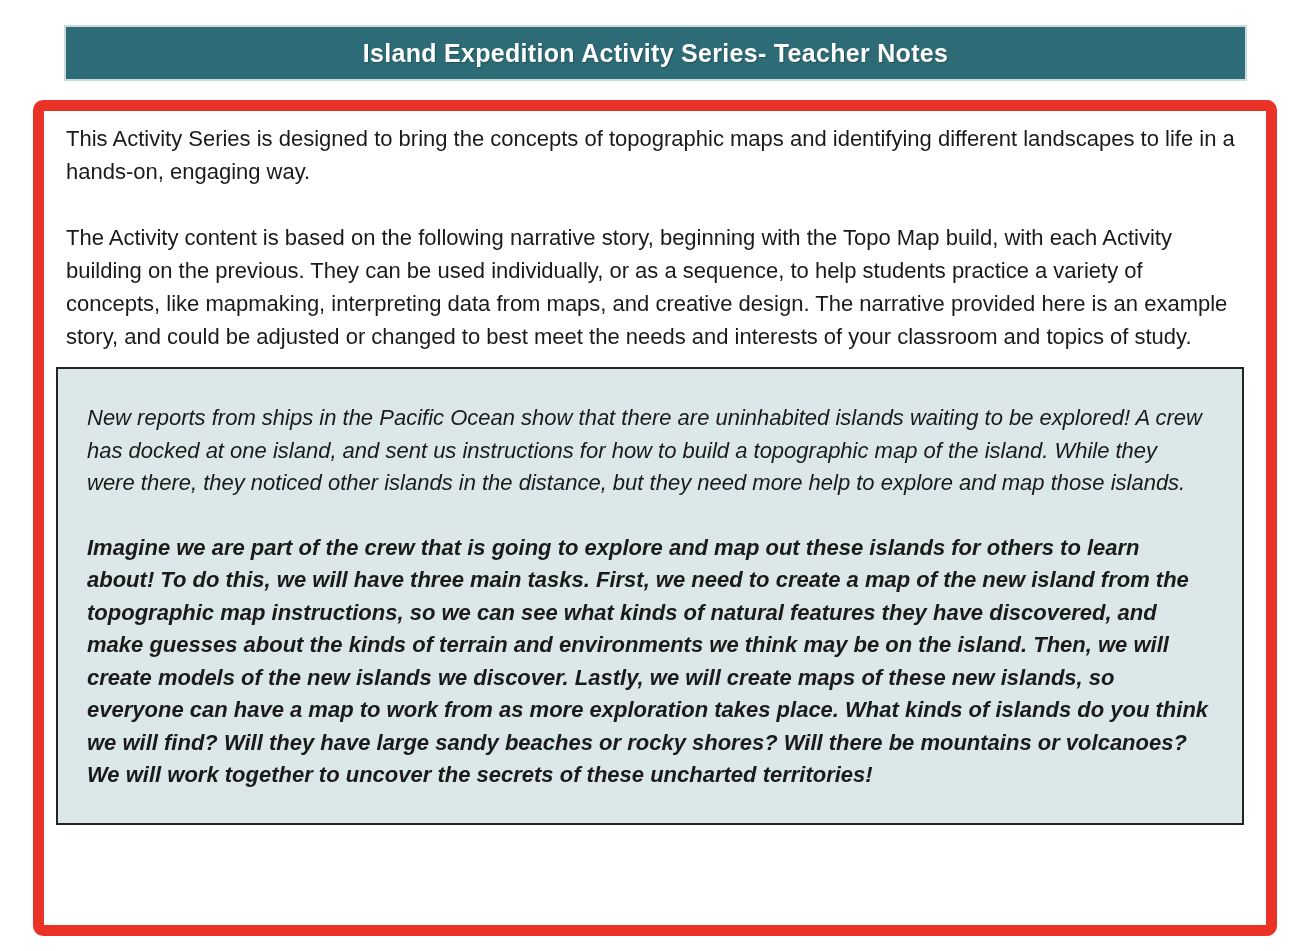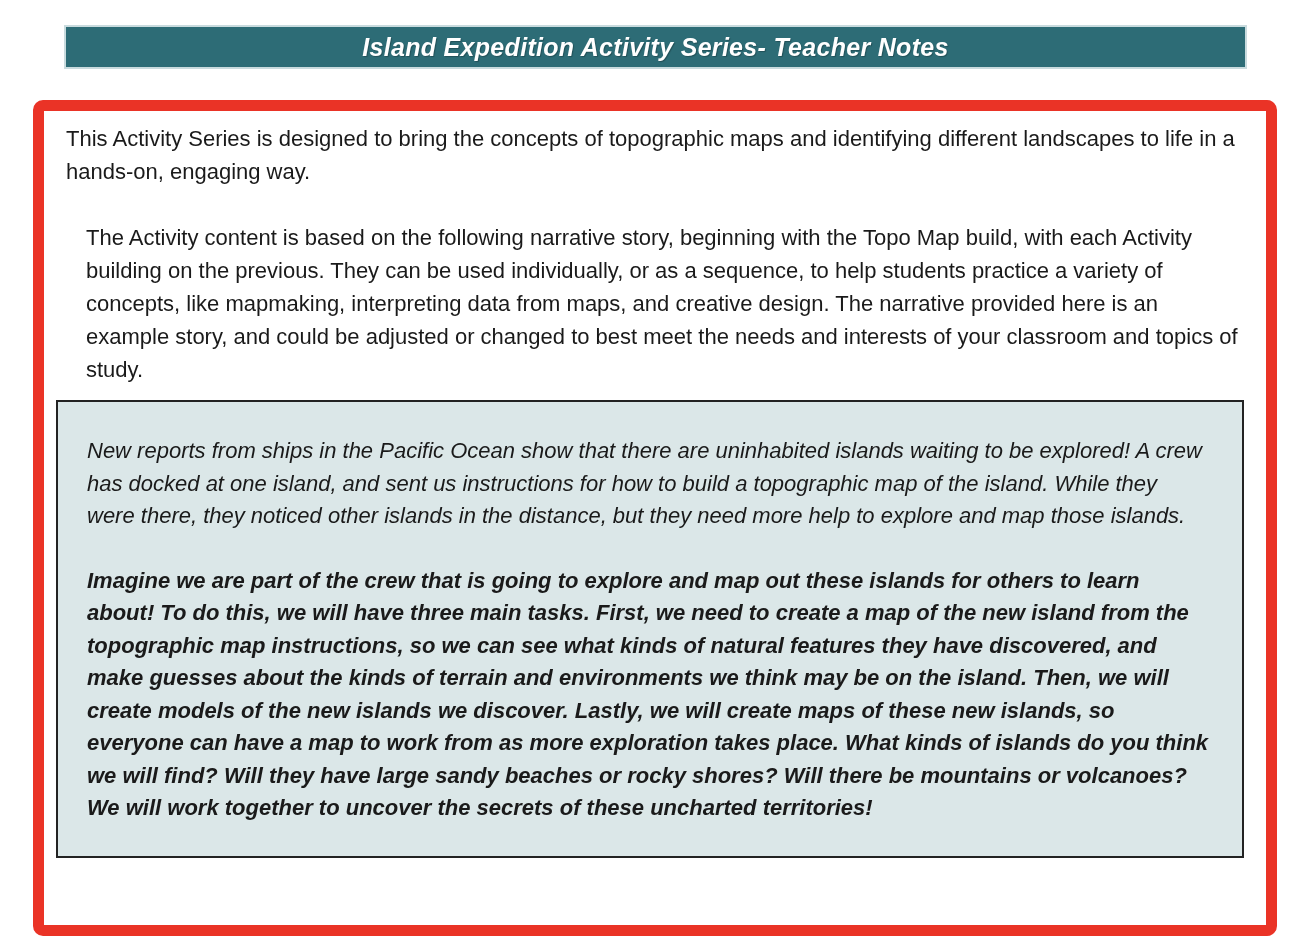--- a/index.html
+++ b/index.html
@@ -21,14 +21,13 @@
     left: 64px;
     top: 25px;
     width: 1183px;
-    height: 44px;
+    height: 56px;
     box-sizing: border-box;
     background: var(--header-bg, #2d6c76);
     border: 2px solid #c9dbde;
     display: flex;
     align-items: center;
     justify-content: center;
-    font-style: italic;
   }
   .title-bar .title-text {
     color: var(--header-text, #ffffff);

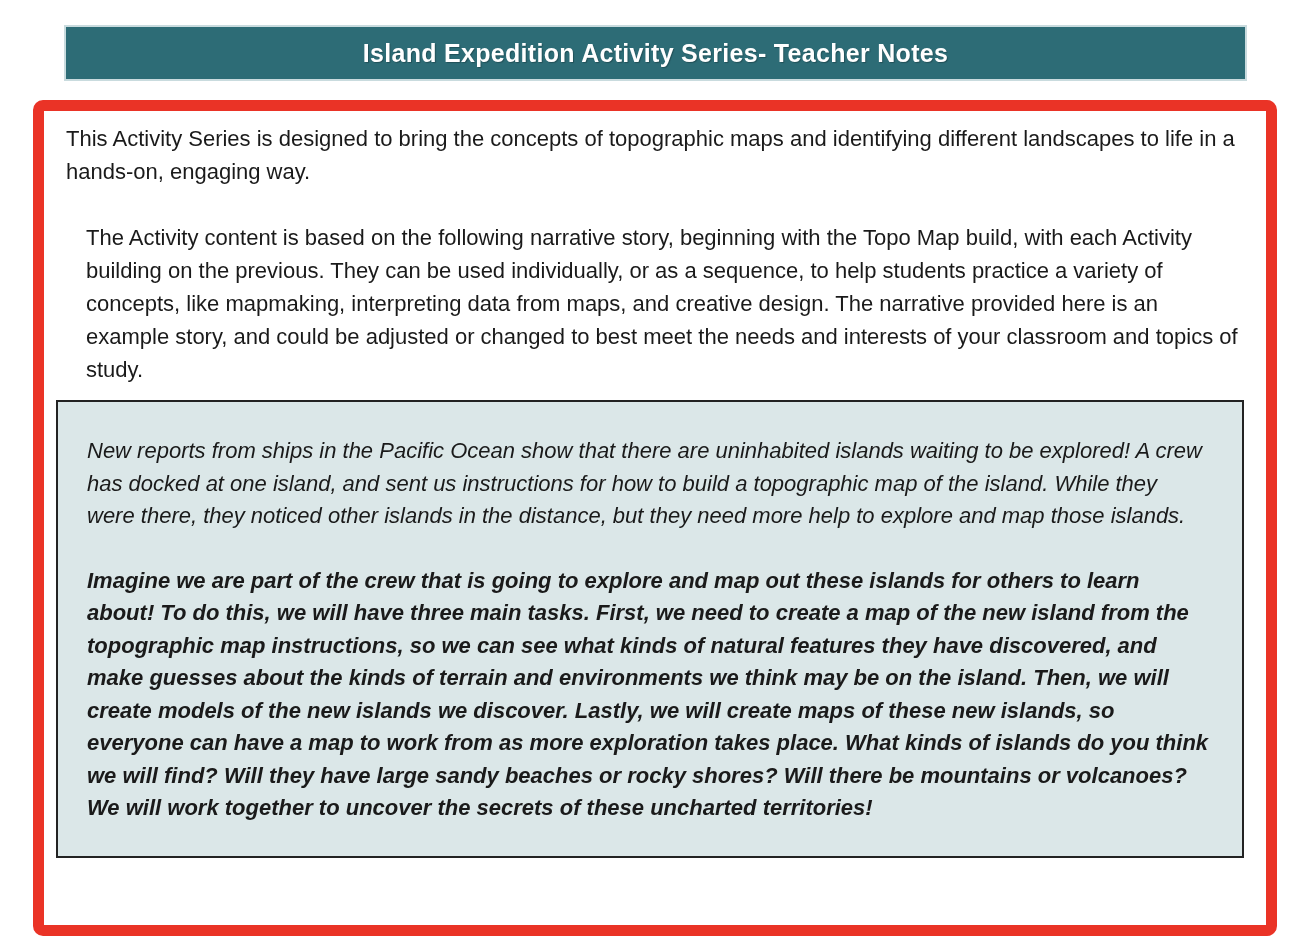--- a/index.html
+++ b/index.html
@@ -64,7 +64,6 @@
   }
   .body-par.small-gap-after {
     margin-bottom: 14px;
-    margin-left: 20px;
   }
   .story-box {
     box-sizing: border-box;

